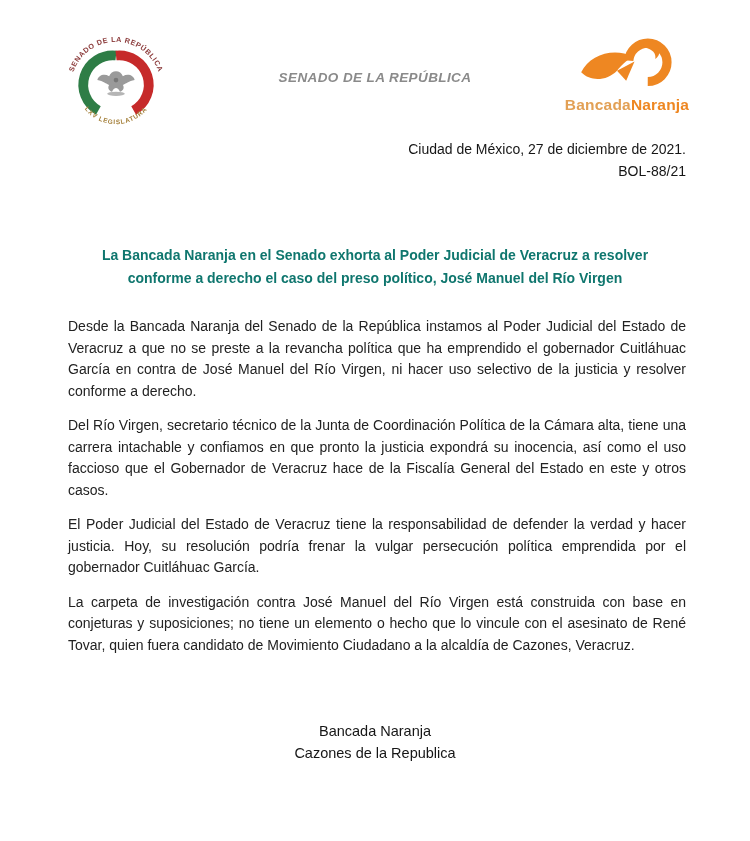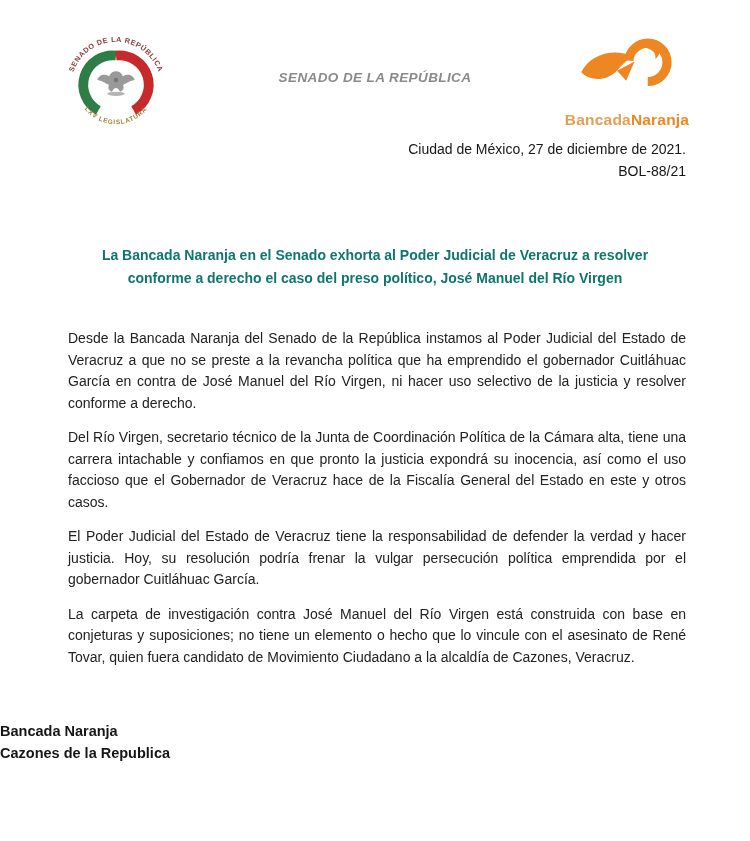--- a/index.html
+++ b/index.html
@@ -43,7 +43,7 @@
   }
   .bancada svg { display: block; margin: 0 auto; }
   .bancada-text {
-    margin-top: 17px;
+    margin-top: 2px;
     font-size: 15.5px;
     font-weight: bold;
     letter-spacing: 0.2px;

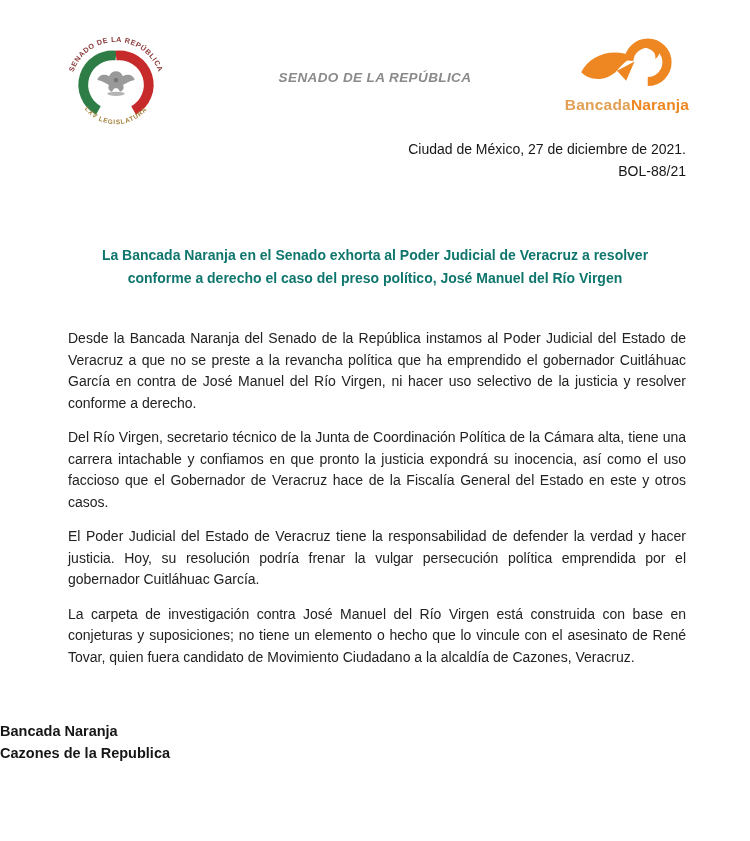--- a/index.html
+++ b/index.html
@@ -88,7 +88,7 @@
     text-align: justify;
     color: #222222;
   }
-  .doc-body p { margin: 12px 0 13px 0; }
+  .doc-body p { margin: 0 0 13px 0; }
 
   
   .signature {

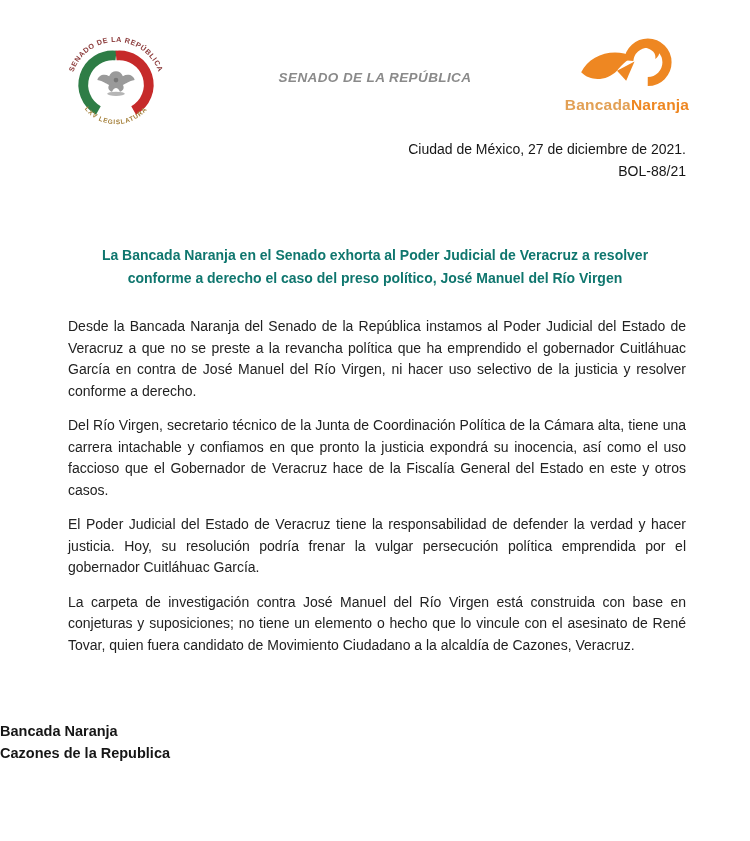--- a/index.html
+++ b/index.html
@@ -96,8 +96,9 @@
     top: 720px;
     left: 0;
     right: 0;
+    text-align: center;
     font-size: 14.5px;
-    font-weight: bold;
+    font-weight: normal;
     line-height: 22px;
     color: #161616;
   }

